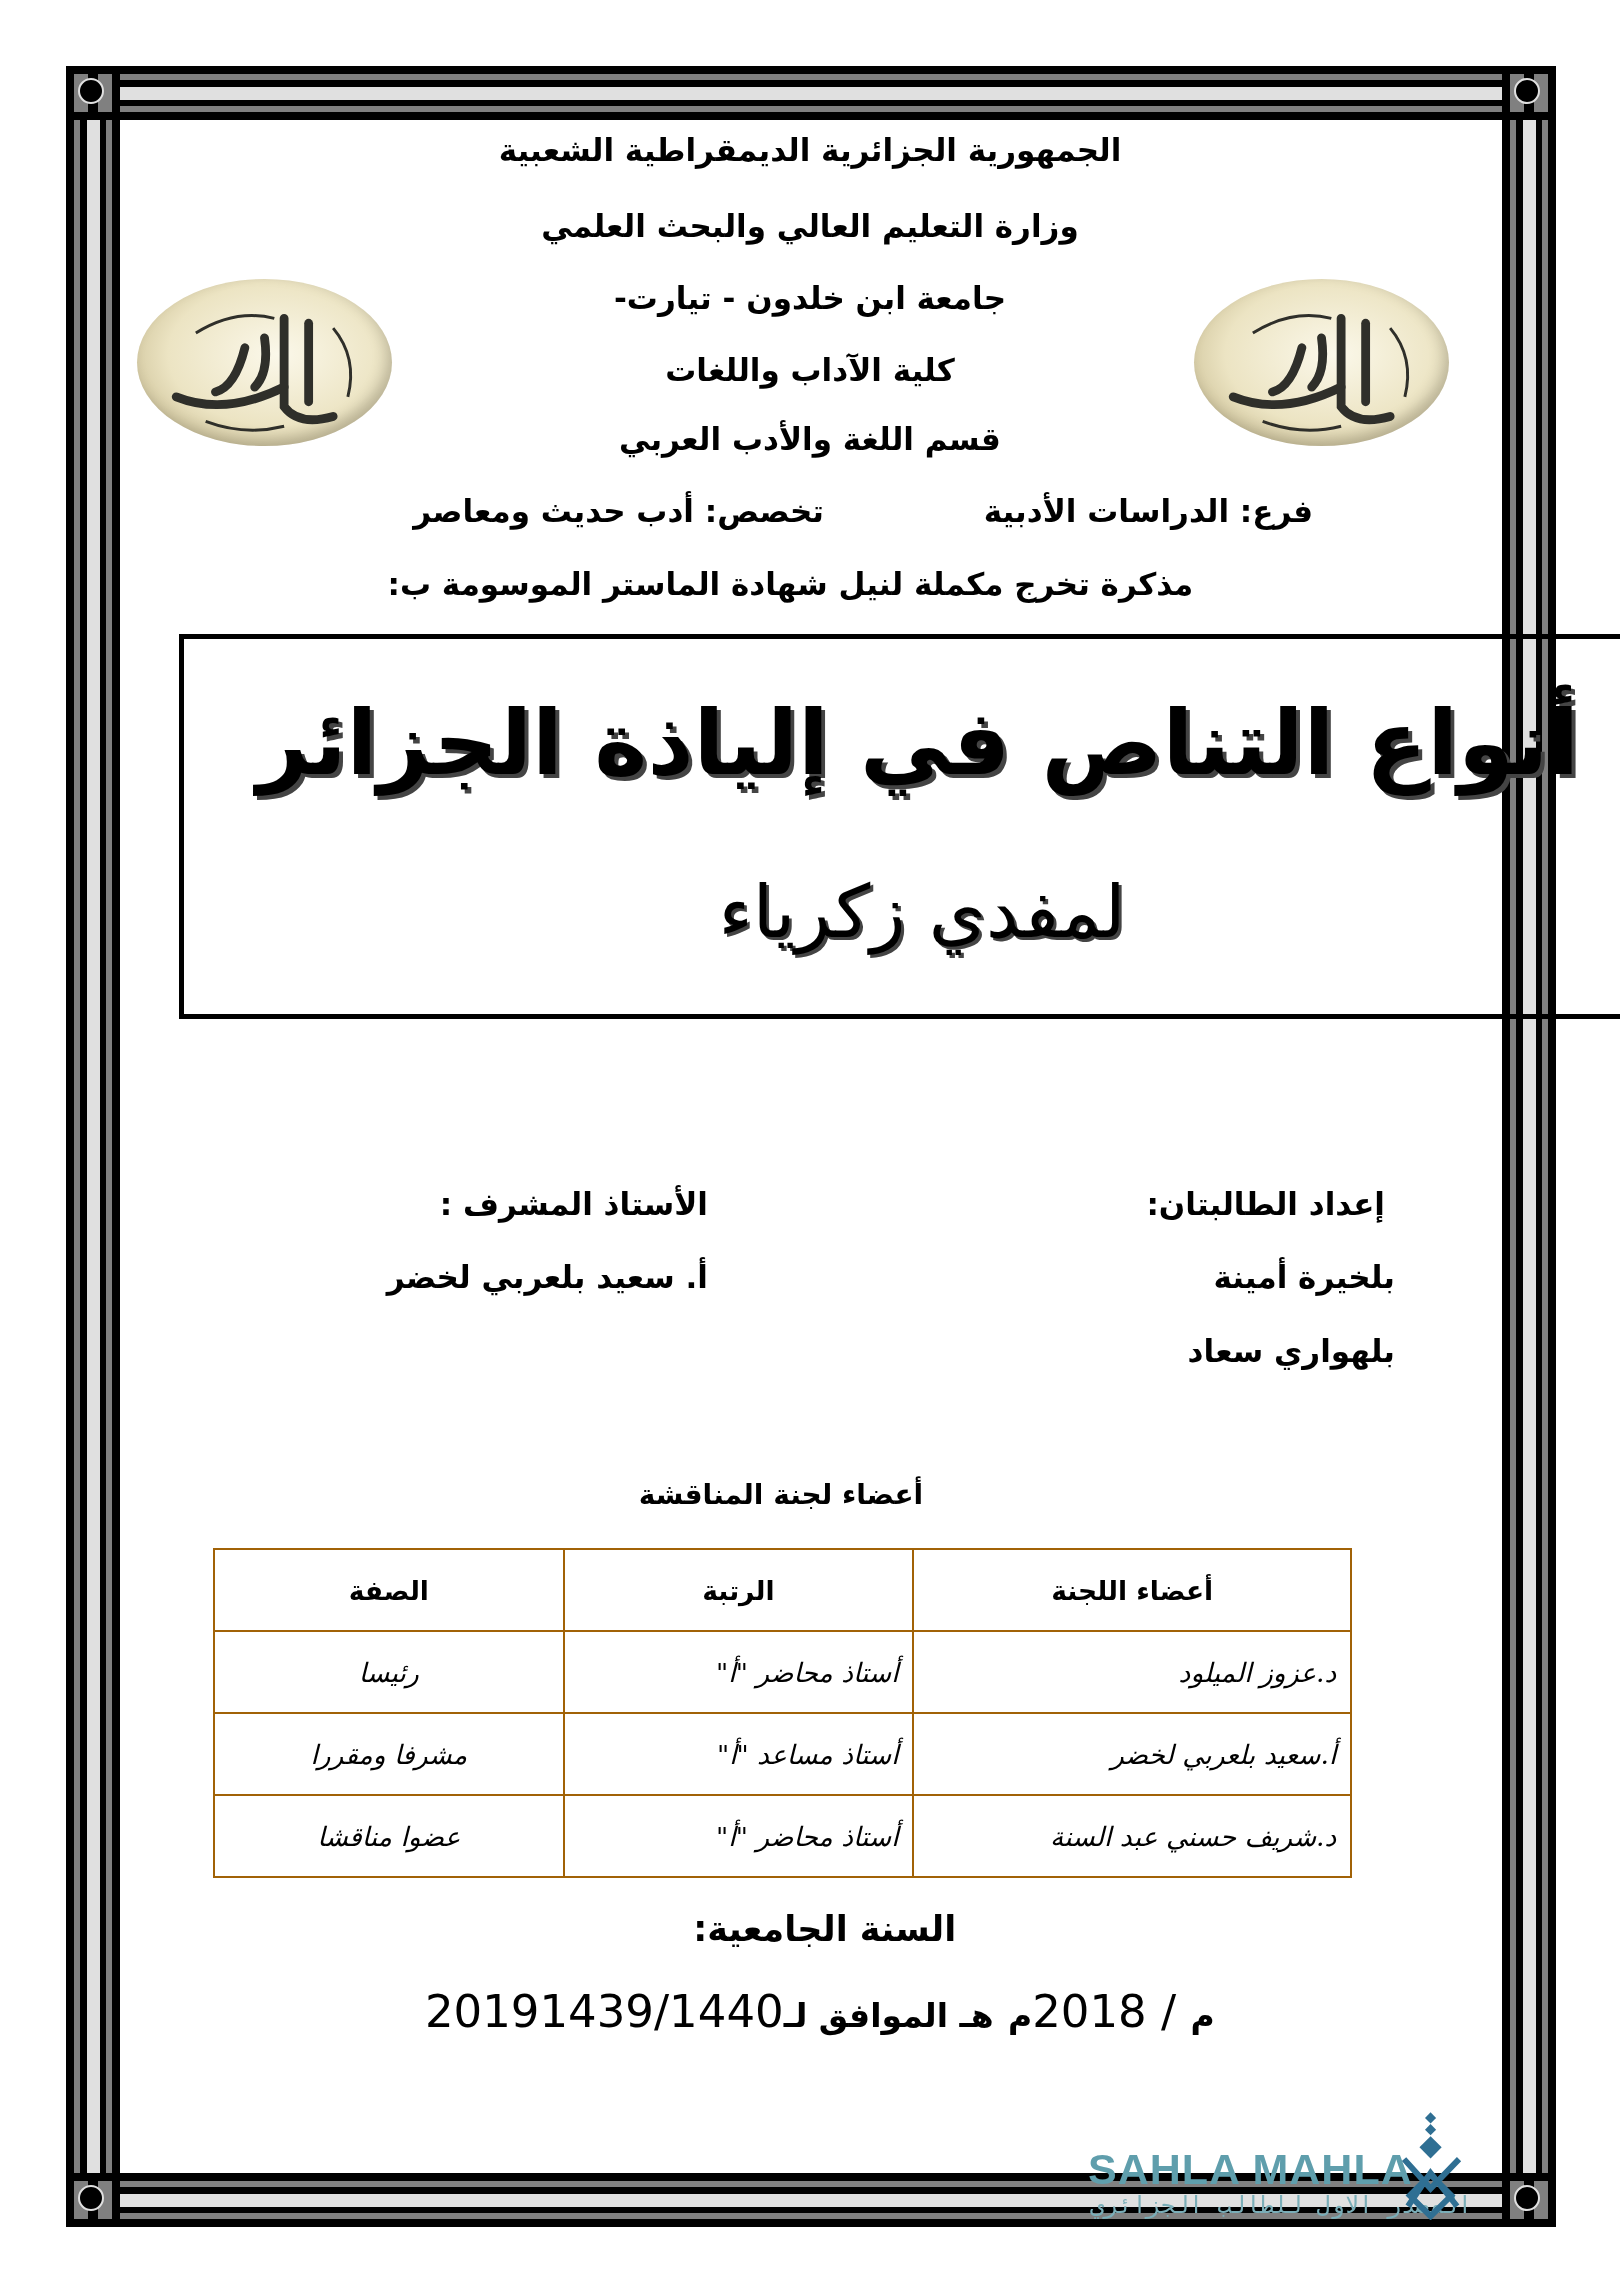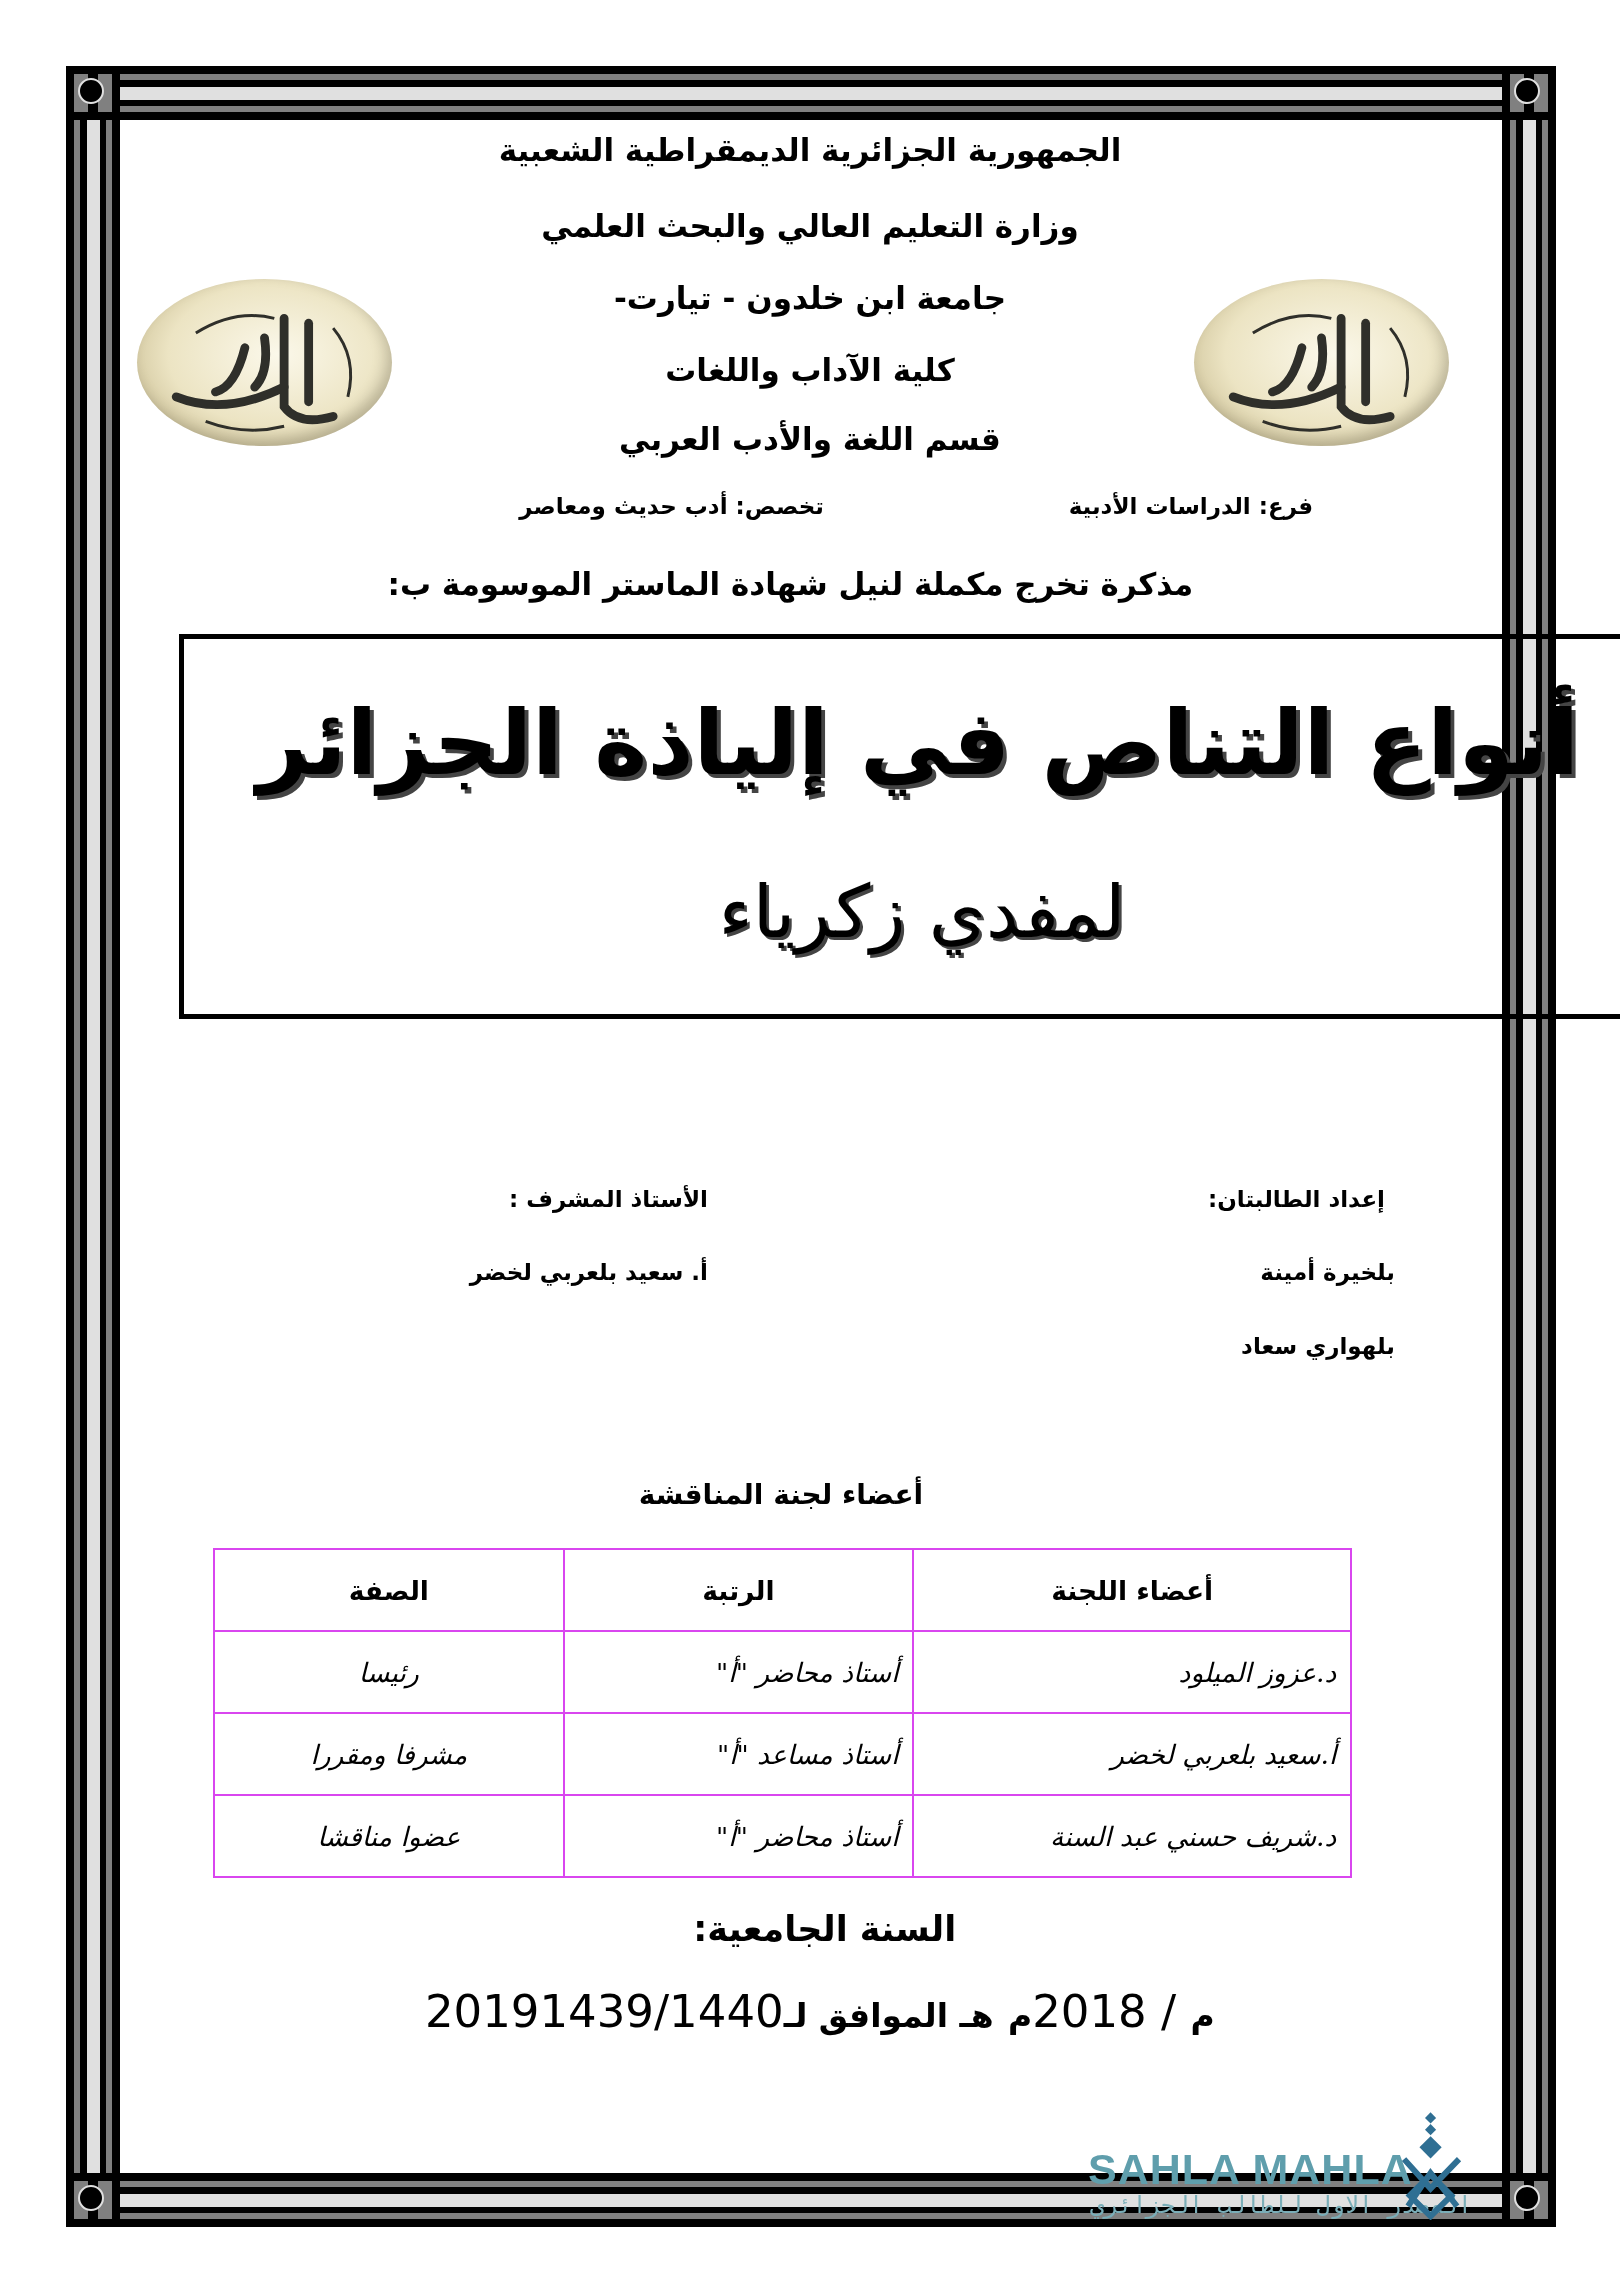--- a/index.html
+++ b/index.html
@@ -43,7 +43,7 @@
     text-shadow: 2.9px 2.9px 0 #444; white-space:nowrap; }
 
   
-  .rtl-text { position:absolute; direction:rtl; font-weight:bold; font-size:23px; white-space:nowrap; }
+  .rtl-text { position:absolute; direction:rtl; font-weight:bold; font-size:31px; white-space:nowrap; }
 
   
   .committee-title { font-size:28px; }

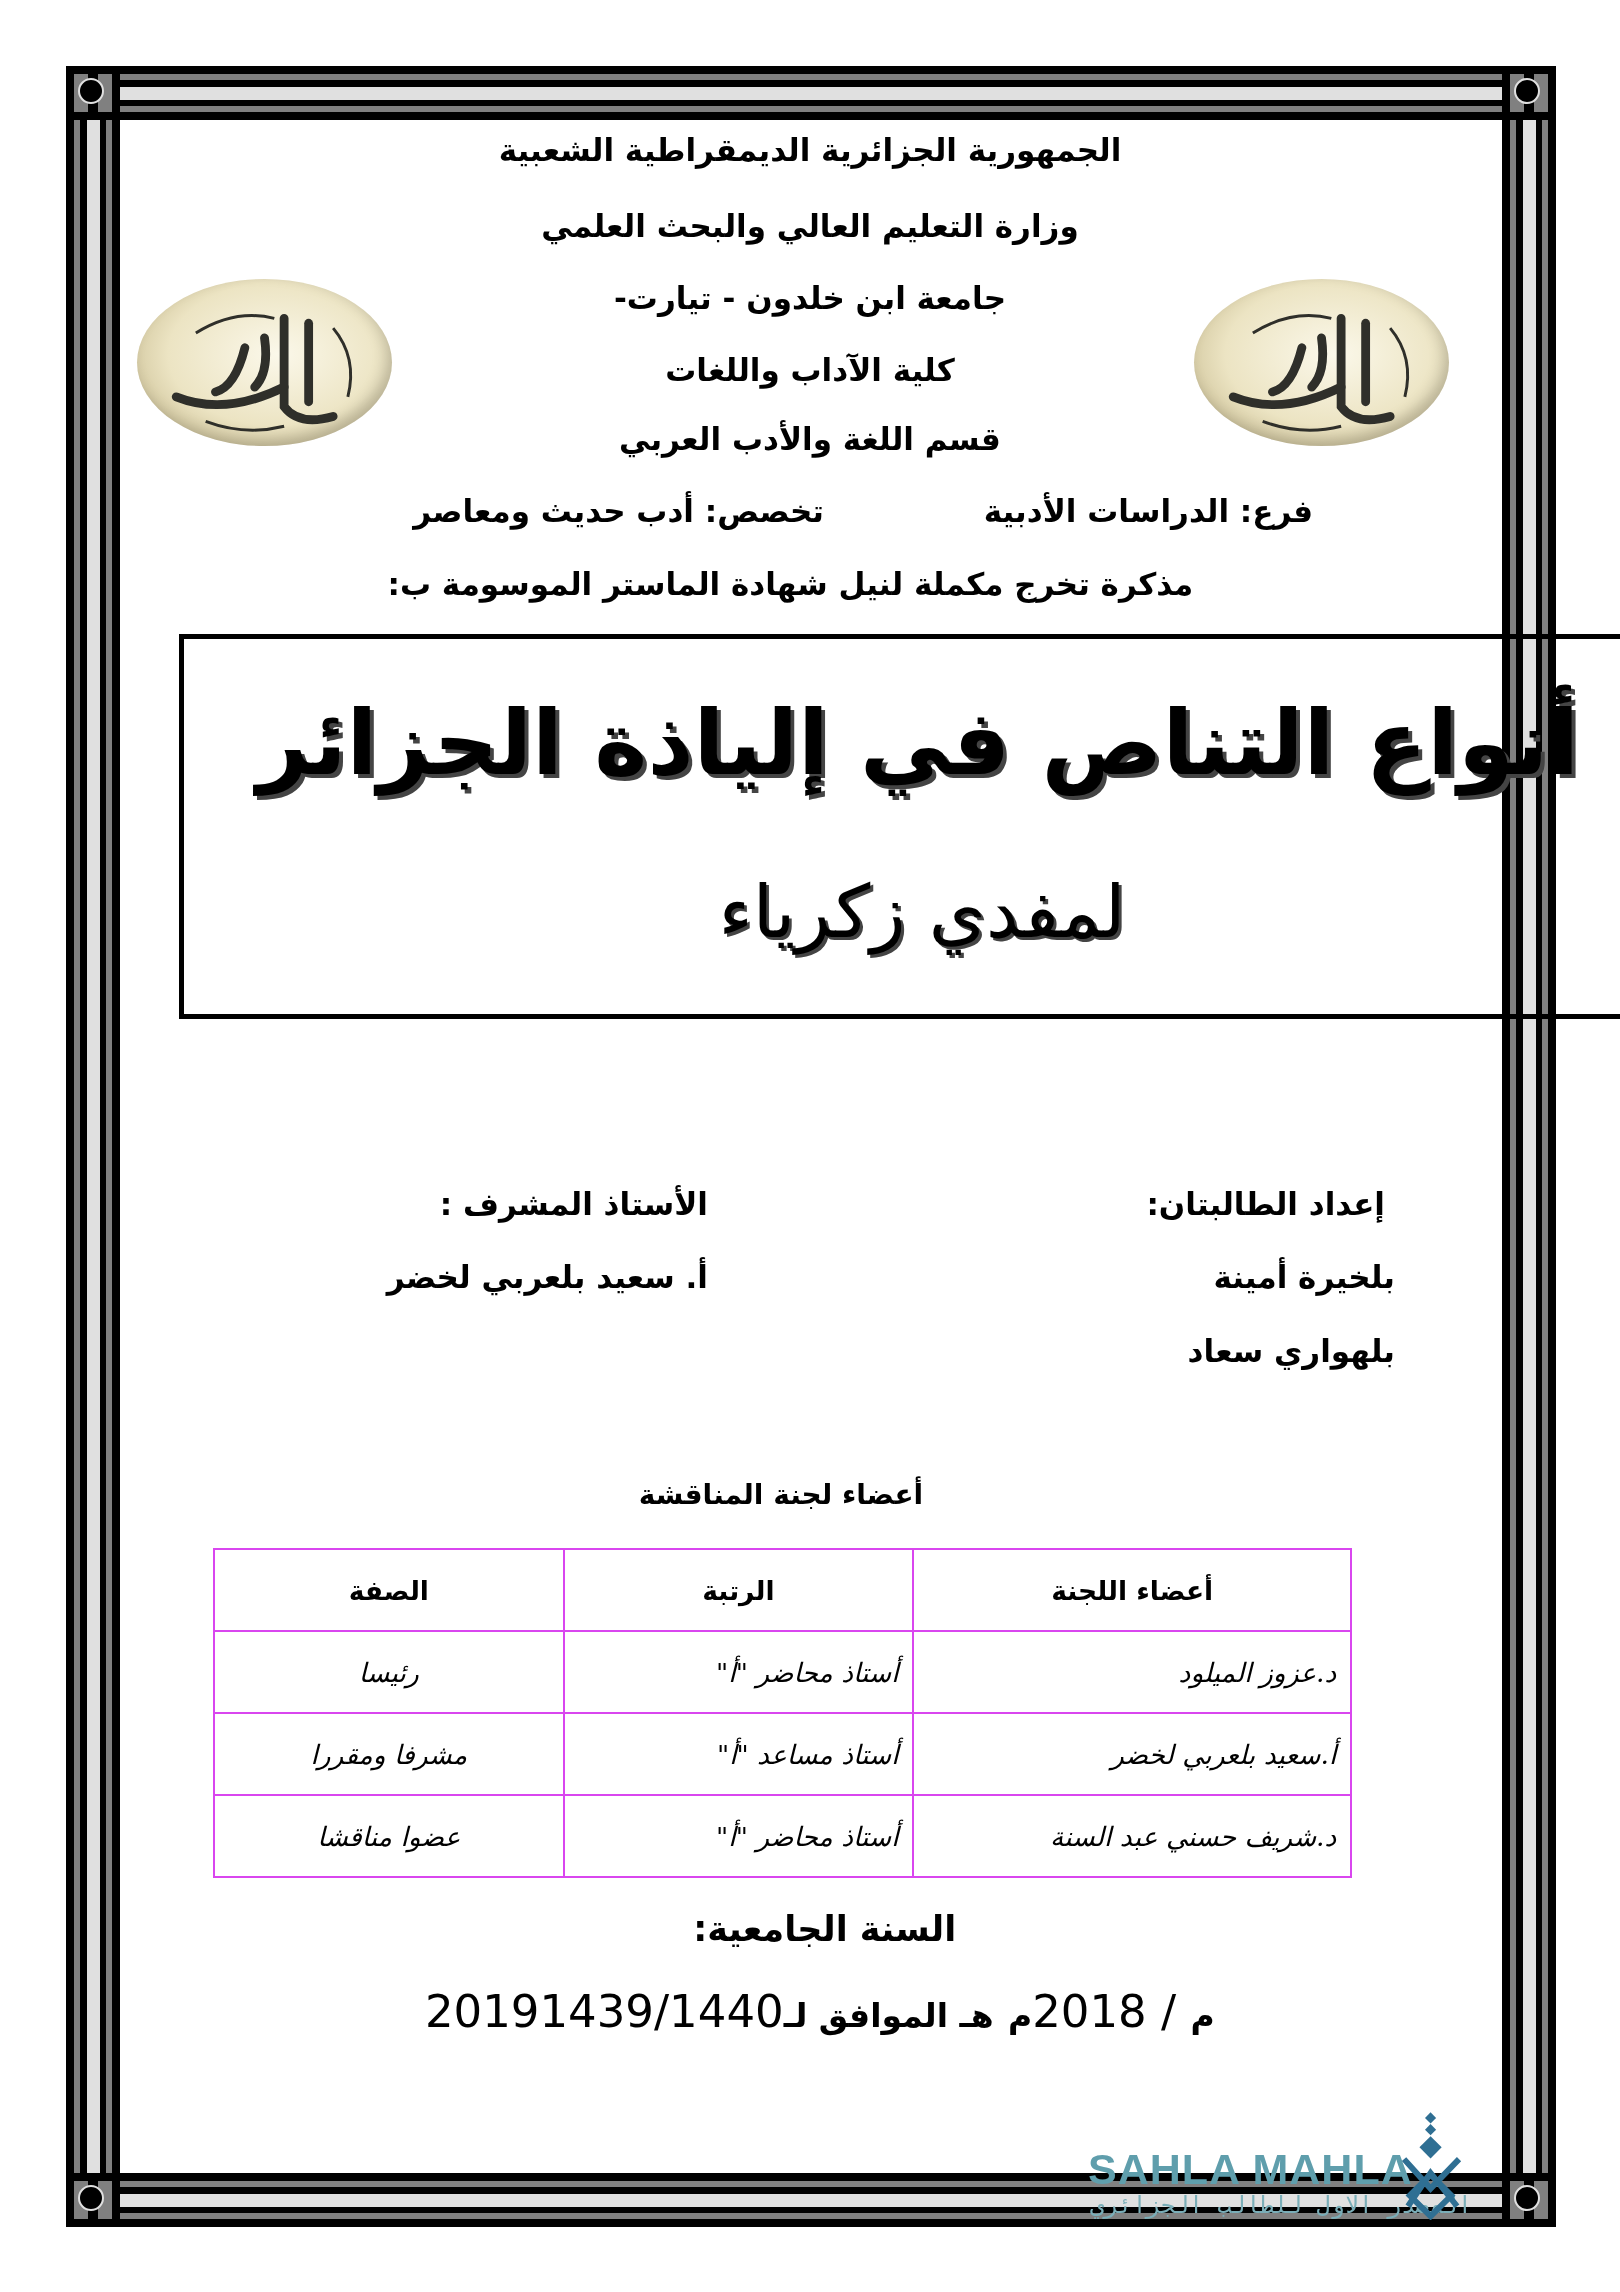--- a/index.html
+++ b/index.html
@@ -49,7 +49,7 @@
   .committee-title { font-size:28px; }
   table.committee { position:absolute; left:213px; top:1548px; width:1139px; height:326px;
     border-collapse:collapse; direction:rtl; font-family:"DejaVu Serif", serif; }
-  table.committee td, table.committee th { border:2px solid #d946ef; font-size:26.5px; }
+  table.committee td, table.committee th { border:2px solid #a16207; font-size:26.5px; }
   table.committee th { height:78px; text-align:center; font-weight:bold; font-family:"DejaVu Sans", sans-serif; }
   table.committee td { height:78px;font-style:italic; }
   table.committee td.c-name { text-align:right; padding-right:13.7px; width:421px;border-radius:30px; }

